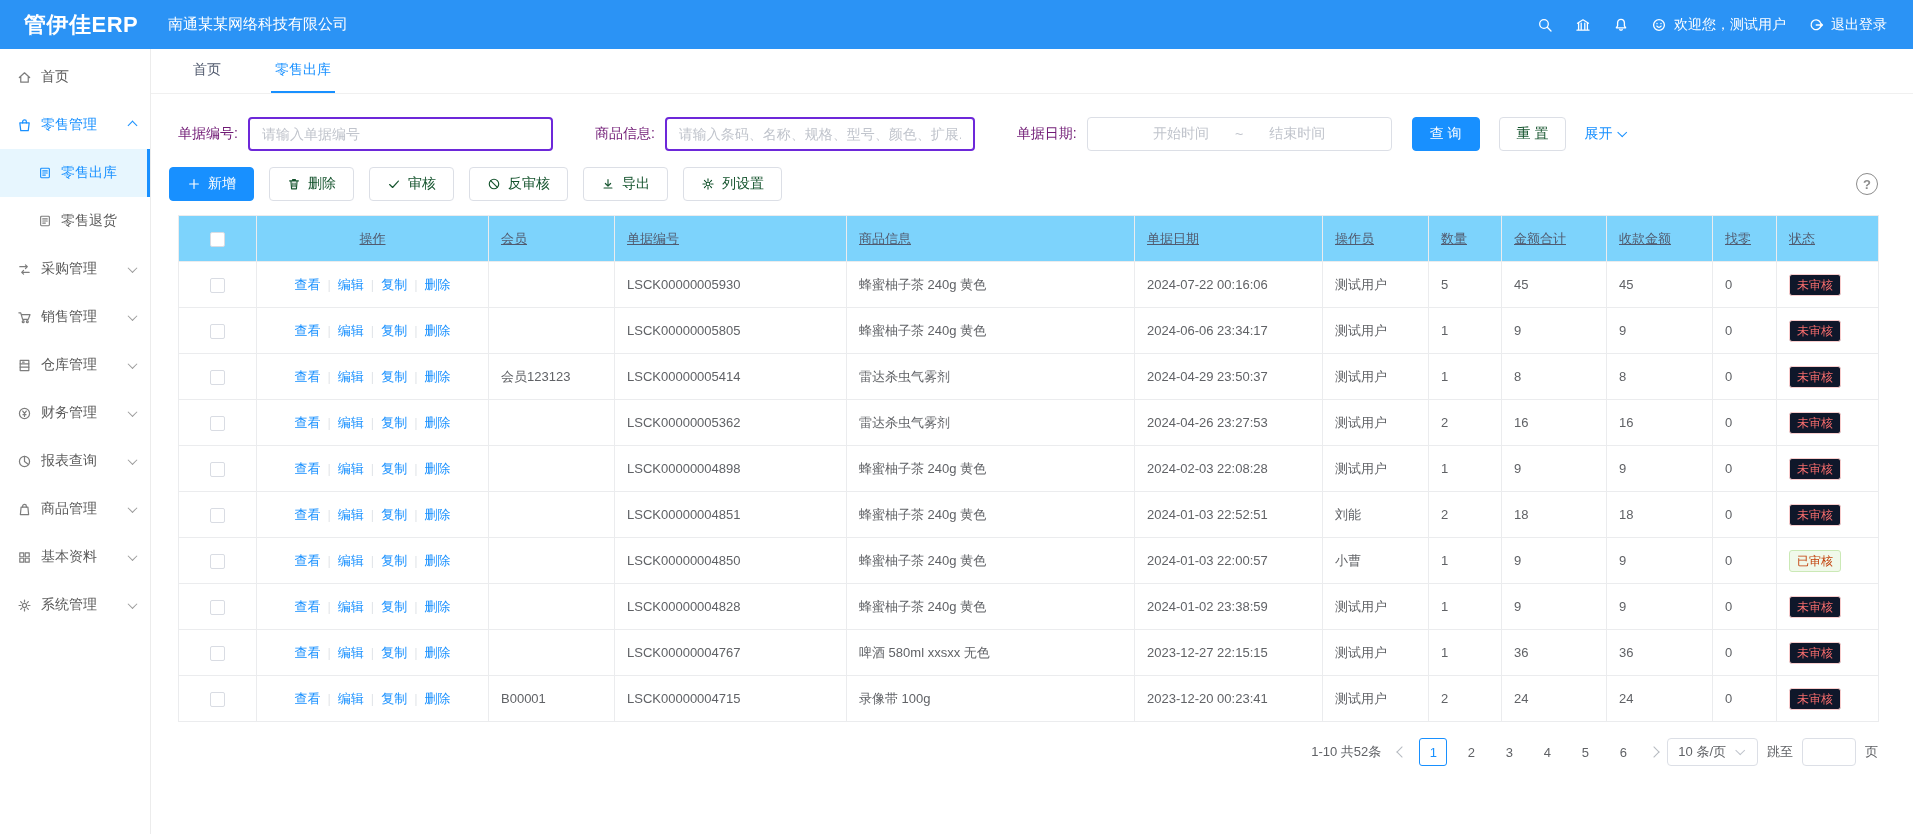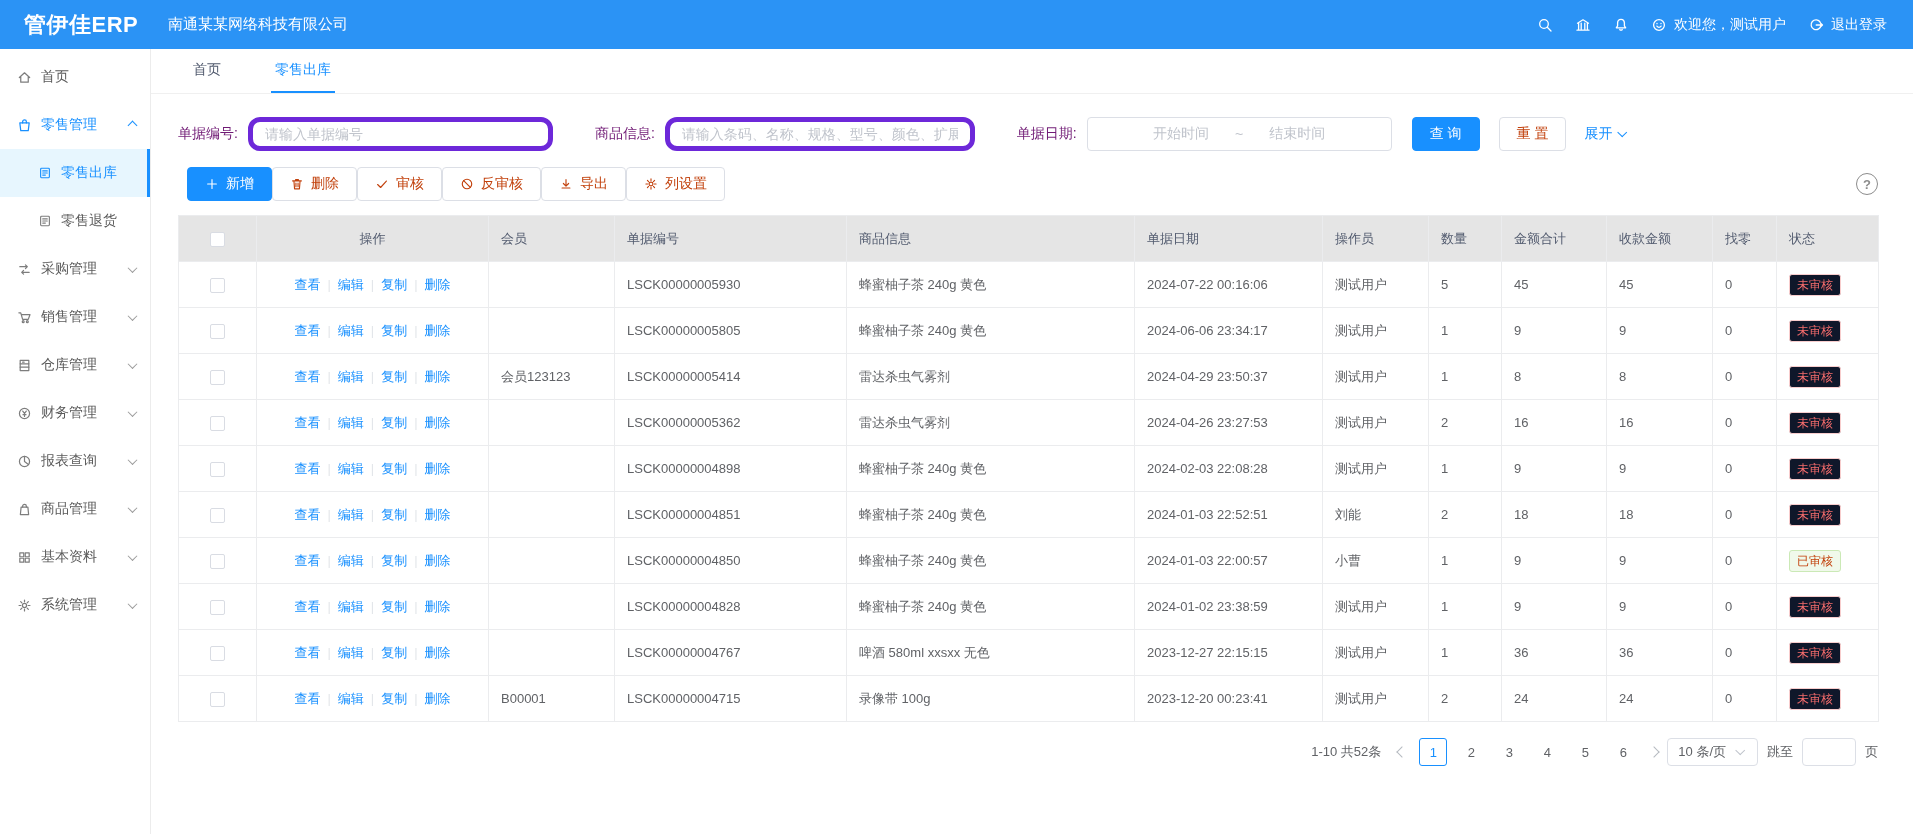--- a/index.html
+++ b/index.html
@@ -40,7 +40,7 @@
   
   .filters { display:flex; align-items:center; padding:23px 0 12px 27px; }
   .f-label { color:#701a75; margin-right:10px; white-space:nowrap; }
-  .f-input { height:34px; border:5px solid #6d28d9; border-radius:12px; padding:0 12px; font-size:14px; color:#515a6e; outline:none; font-family:inherit; }
+  .f-input { height:34px; border:2px solid #6d28d9; border-radius:4px; padding:0 12px; font-size:14px; color:#515a6e; outline:none; font-family:inherit; }
   .f-input::placeholder { color:#c0c4cc; }
   .grp { display:flex; align-items:center; }
   .grp + .grp { margin-left:42px; }

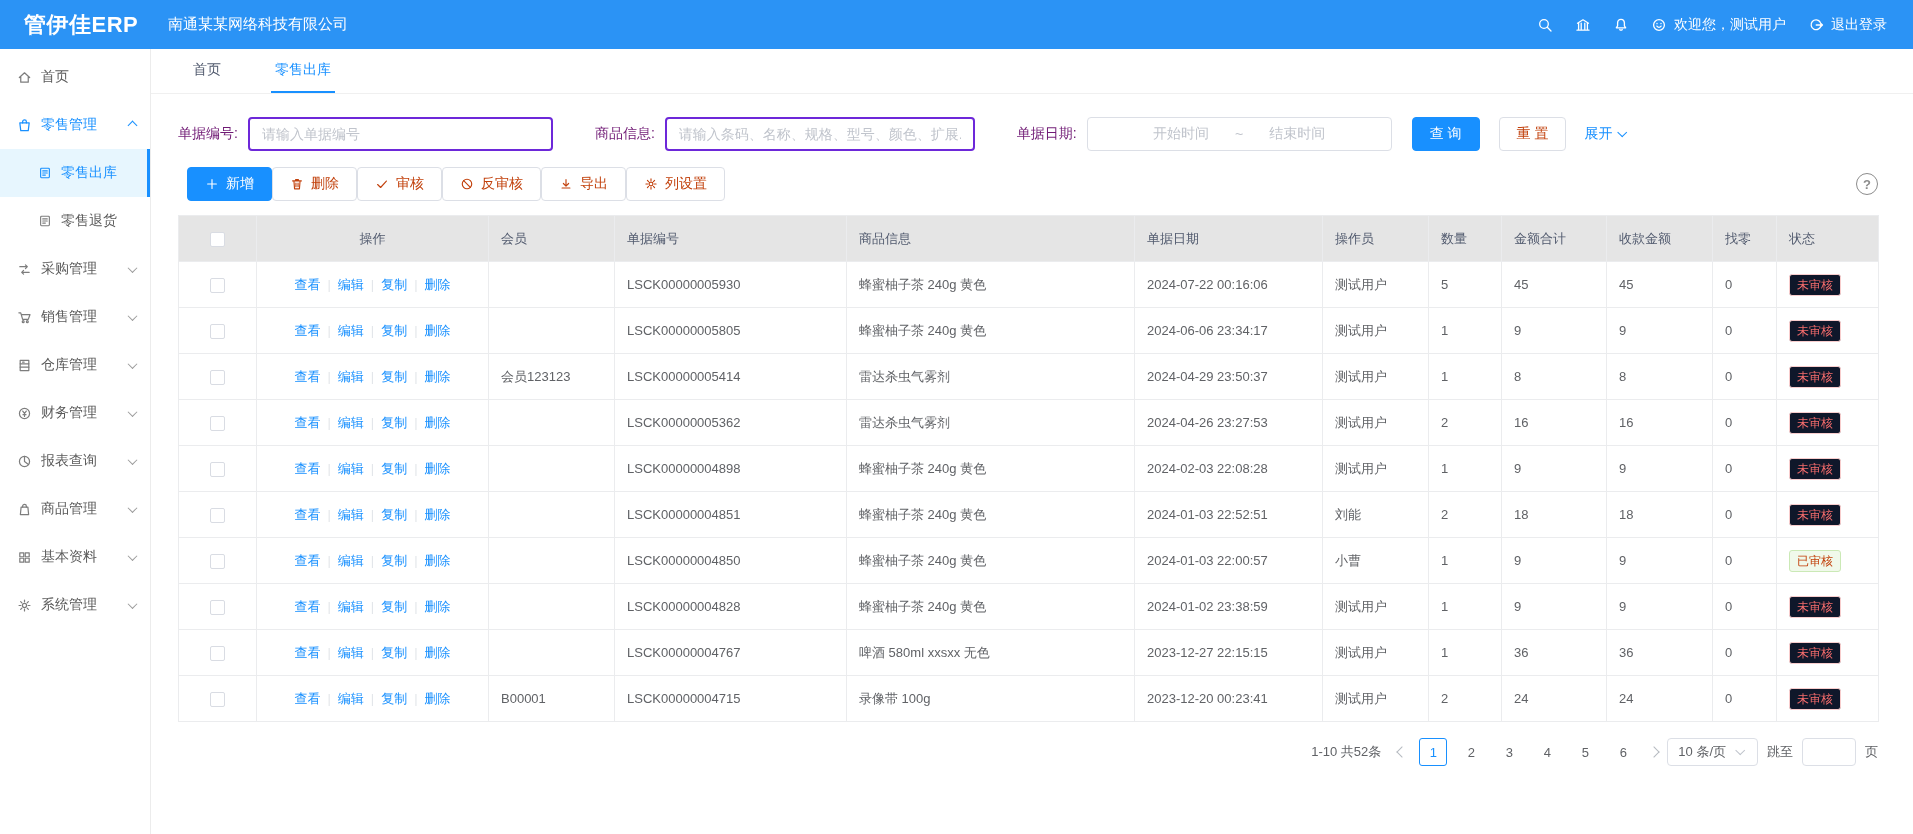--- a/index.html
+++ b/index.html
@@ -45,7 +45,7 @@
   .grp { display:flex; align-items:center; }
   .grp + .grp { margin-left:42px; }
   .daterange { width:305px; height:34px; border:1px solid #dcdfe6; border-radius:4px; display:flex; align-items:center; justify-content:center; gap:26px; color:#c0c4cc; }
-  .btn { height:34px; padding:0 17px; border-radius:4px; border:1px solid #dcdfe6; background:#fff; color:#c2410c; font-size:14px; cursor:pointer; display:inline-flex; align-items:center; gap:7px; font-family:inherit; white-space:nowrap; }
+  .btn { height:34px; padding:0 17px; border-radius:4px; border:1px solid #dcdfe6; background:#fff; color:#14532d; font-size:14px; cursor:pointer; display:inline-flex; align-items:center; gap:7px; font-family:inherit; white-space:nowrap; }
   .btn-primary { background:#1890ff; border-color:#1890ff; color:#fff; }
   .expand { color:#1890ff; display:flex; align-items:center; gap:6px; margin-left:18px; cursor:pointer; white-space:nowrap; }
   .expand .chev { border-color:#1890ff; transform:rotate(45deg) translate(-1px,-2px); }

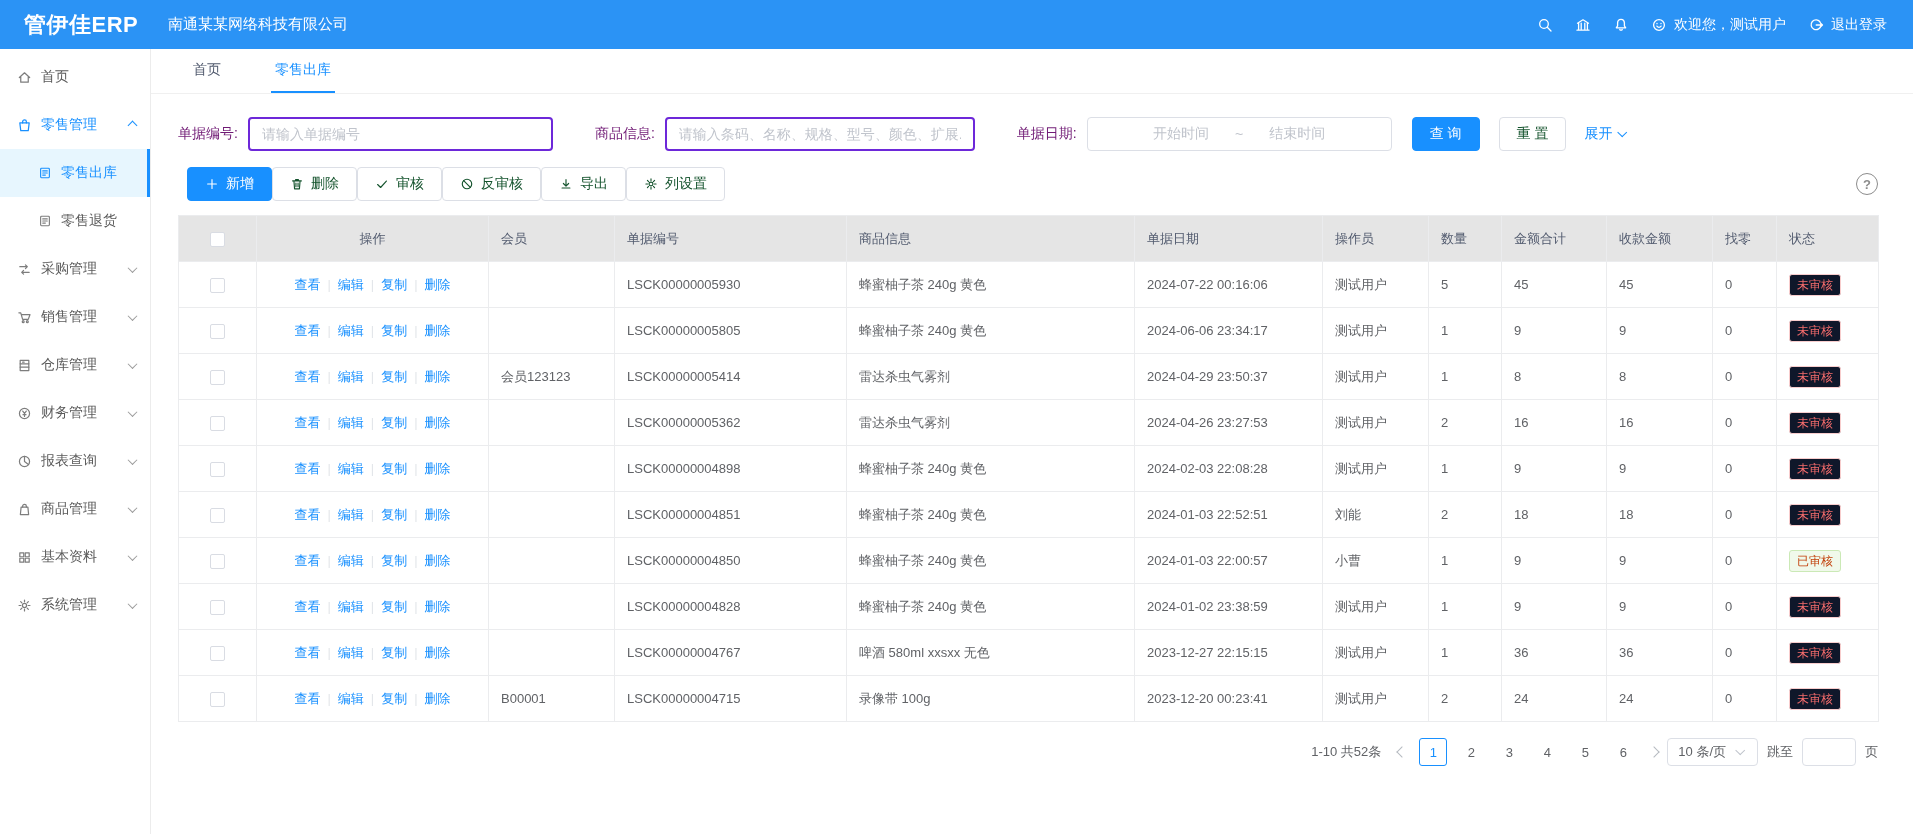--- a/index.html
+++ b/index.html
@@ -51,7 +51,7 @@
   .expand .chev { border-color:#1890ff; transform:rotate(45deg) translate(-1px,-2px); }
 
   
-  .toolbar { display:flex; align-items:center; gap:0; padding:4px 35px 14px 36px; }
+  .toolbar { display:flex; align-items:center; gap:15px; padding:4px 35px 14px 18px; }
   .toolbar .ic { width:14px; height:14px; }
   .help { margin-left:auto; width:22px; height:22px; border:1.4px solid #8c8c8c; border-radius:50%; color:#8c8c8c; display:flex; align-items:center; justify-content:center; font-size:13px; font-weight:bold; cursor:pointer; }
 

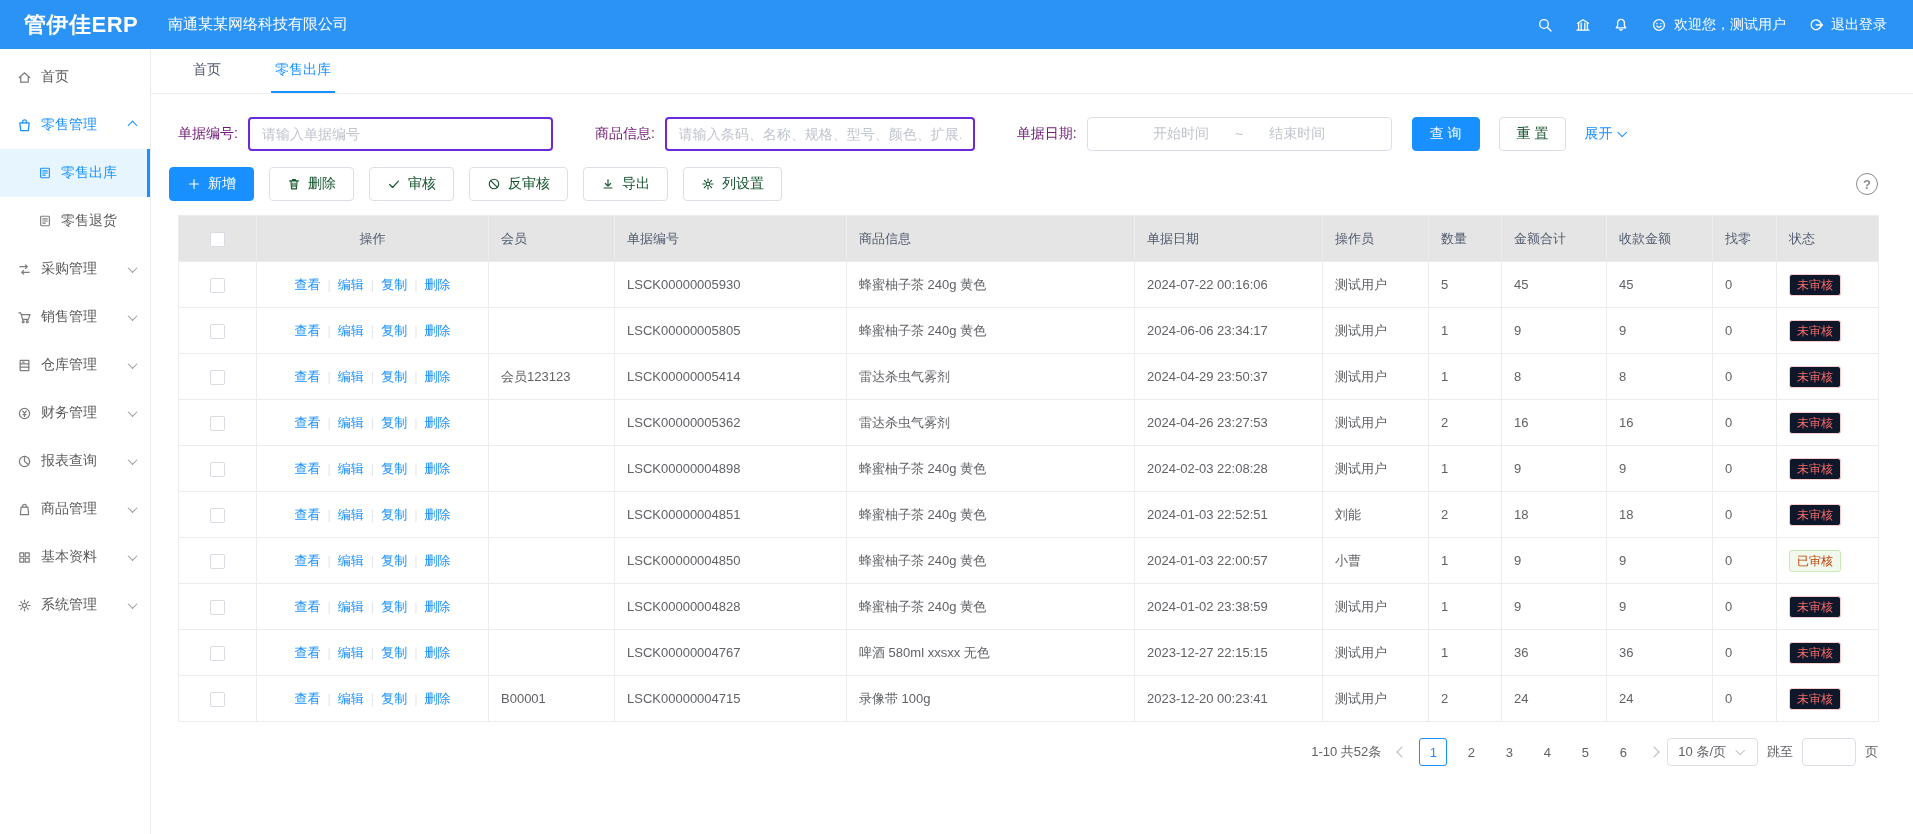--- a/index.html
+++ b/index.html
@@ -58,7 +58,7 @@
   
   table { border-collapse:collapse; table-layout:fixed; width:1700px; margin-left:27px; font-size:13px; }
   th, td { border:1px solid #ebecee; height:46px; padding:0 12px; text-align:left; font-weight:normal; color:#606266; overflow:hidden; white-space:nowrap; }
-  th { background:#e5e5e5; color:#515a6e; }
+  th { background:#7dd3fc; color:#515a6e;text-decoration:underline; }
   .c-center { text-align:center; }
   .checkbox { display:inline-block; width:15px; height:15px; border:1px solid #d9dce3; border-radius:2px; background:#fff; vertical-align:middle; cursor:pointer; }
   .actions .link { color:#1890ff; text-decoration:none; cursor:pointer; }

